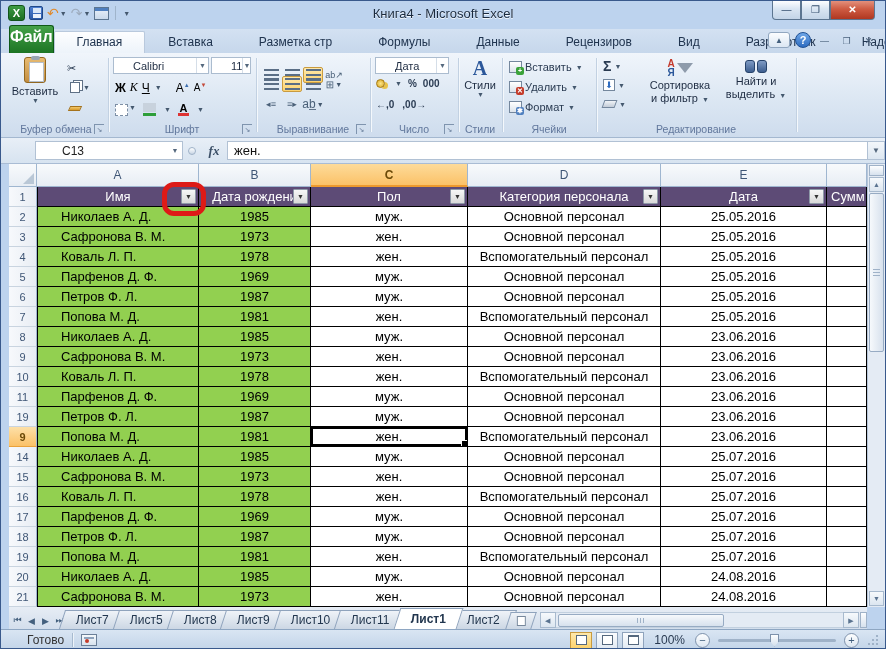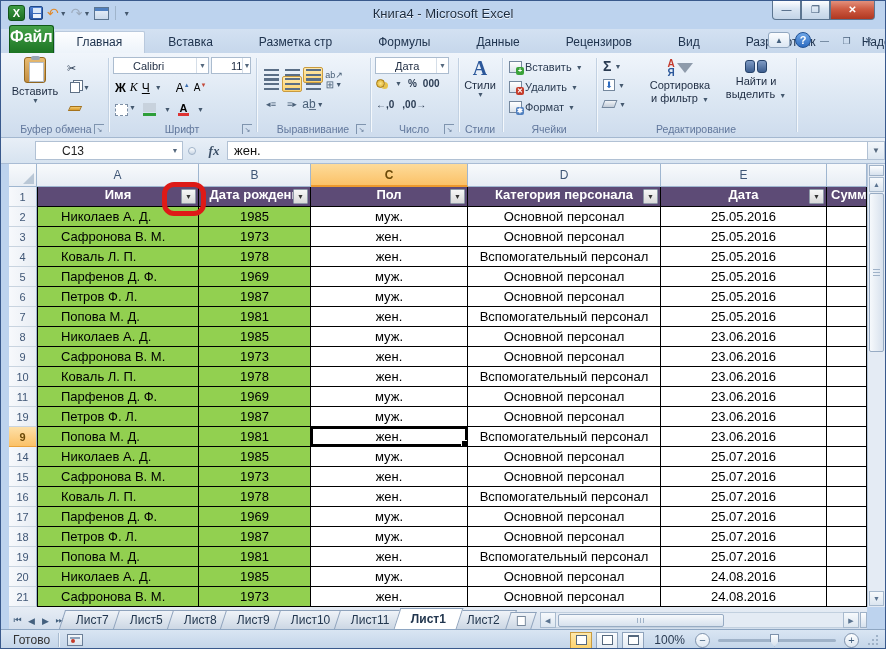--- a/index.html
+++ b/index.html
@@ -108,7 +108,7 @@
   .c.first { border-left:1px solid #000; }
   .c.name { justify-content:flex-start; padding-left:23px; }
   .c.gr { background:#92D050; }
-  .hc { background:#5D4B76; color:#fff; font-weight:bold; position:relative; border-right:1px solid #000; border-bottom:1px solid #000; font-size:13px; display:flex; justify-content:center; overflow:hidden; white-space:nowrap; }
+  .hc { background:#5D4B76; color:#fff; font-weight:normal; position:relative; border-right:1px solid #000; border-bottom:1px solid #000; font-size:13px; display:flex; align-items:center; justify-content:center; overflow:hidden; white-space:nowrap; }
   .hc.first { border-left:1px solid #000; }
   .hc.fleft { justify-content:flex-start; padding-left:4px; }
   .fbtn { position:absolute; right:2px; top:2px; width:15px; height:15px; background:linear-gradient(#F7F7F7,#D9D9D9); border:1px solid #8E99A8; border-radius:1px; font-size:7px; color:#333; display:flex; align-items:center; justify-content:center; }

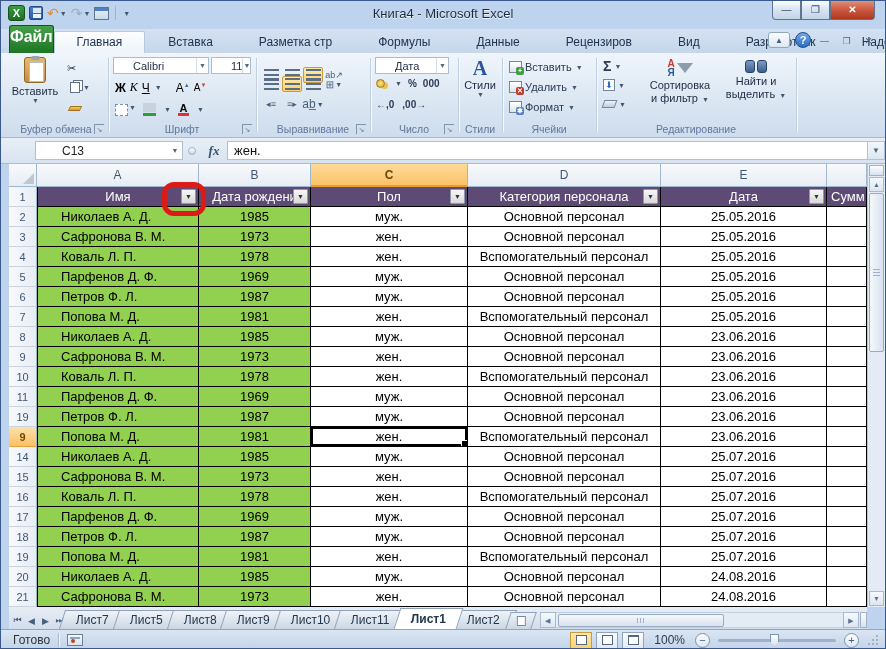--- a/index.html
+++ b/index.html
@@ -143,7 +143,7 @@
 
   
   .sbar { position:absolute; top:628px; left:0; right:0; height:21px; background:linear-gradient(#D9E5F3,#C2D4E8); border-top:1px solid #8EA6C2; display:flex; align-items:center; font-size:12px; color:#333; }
-  .ready { margin-left:12px; }
+  .ready { margin-left:26px; }
   .sdiv { width:1px; height:14px; background:#A7BACF; margin:0 8px; box-shadow:1px 0 0 #EDF3F9; }
   .macro-ic { width:16px; height:12px; border:1px solid #6B7F98; background:linear-gradient(#F4F8FB,#D9E3EE); position:relative; }
   .macro-ic:before { content:""; position:absolute; left:2px; top:2px; right:2px; height:2px; background:#8FA3BC; }

